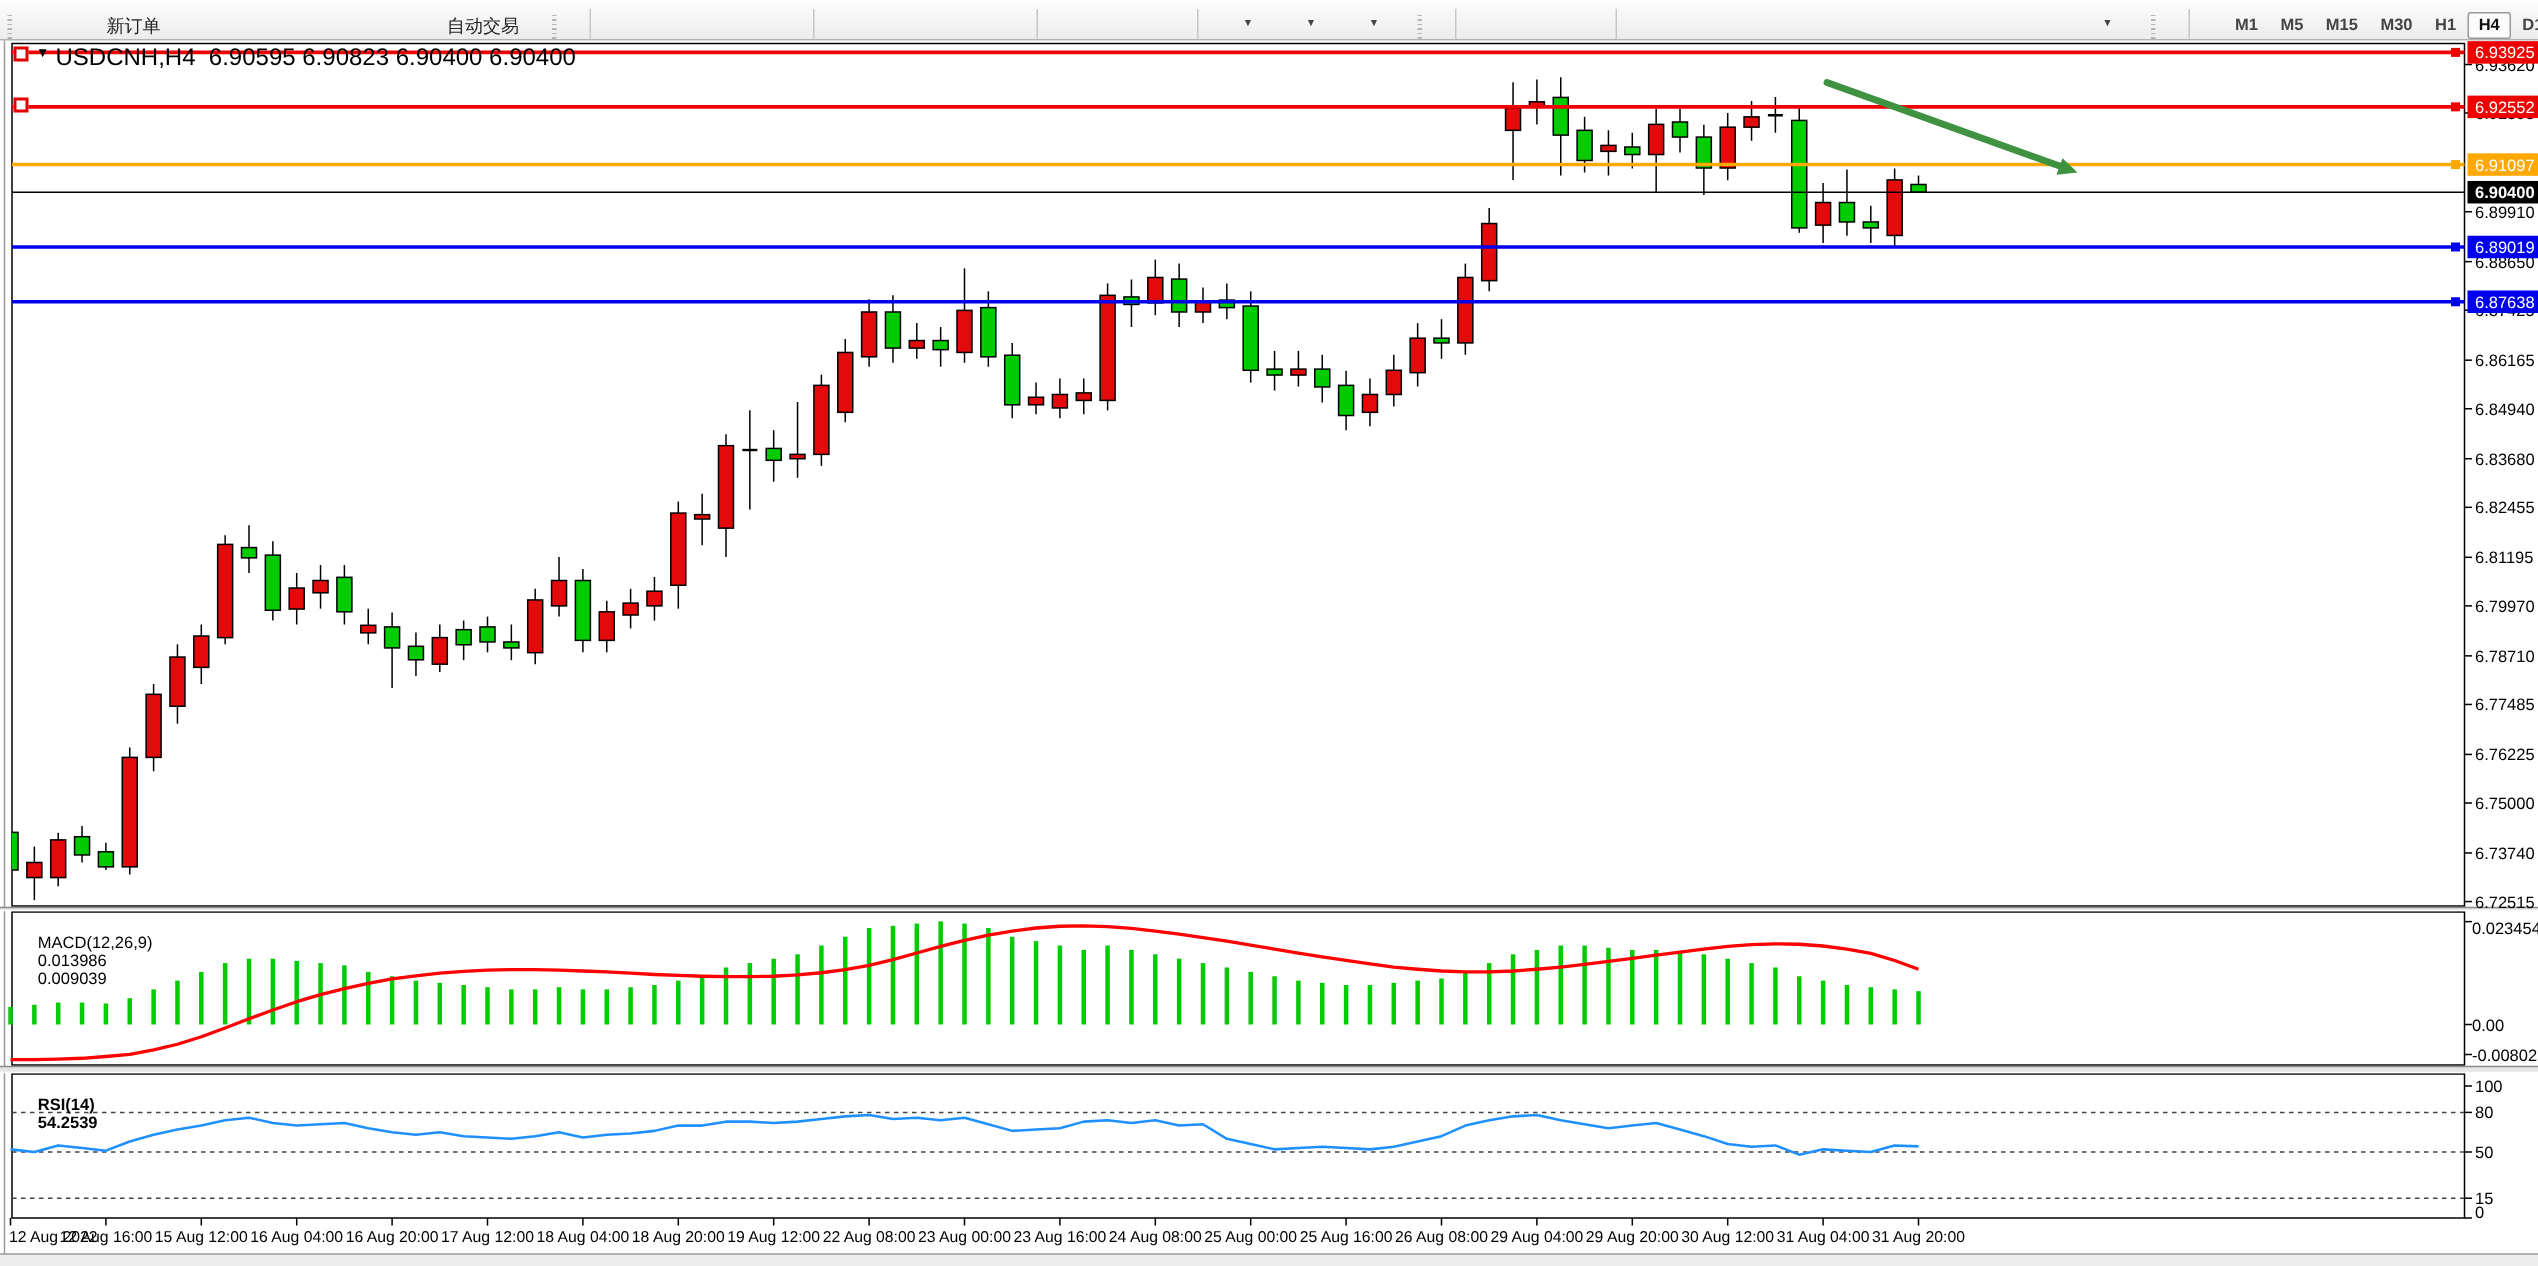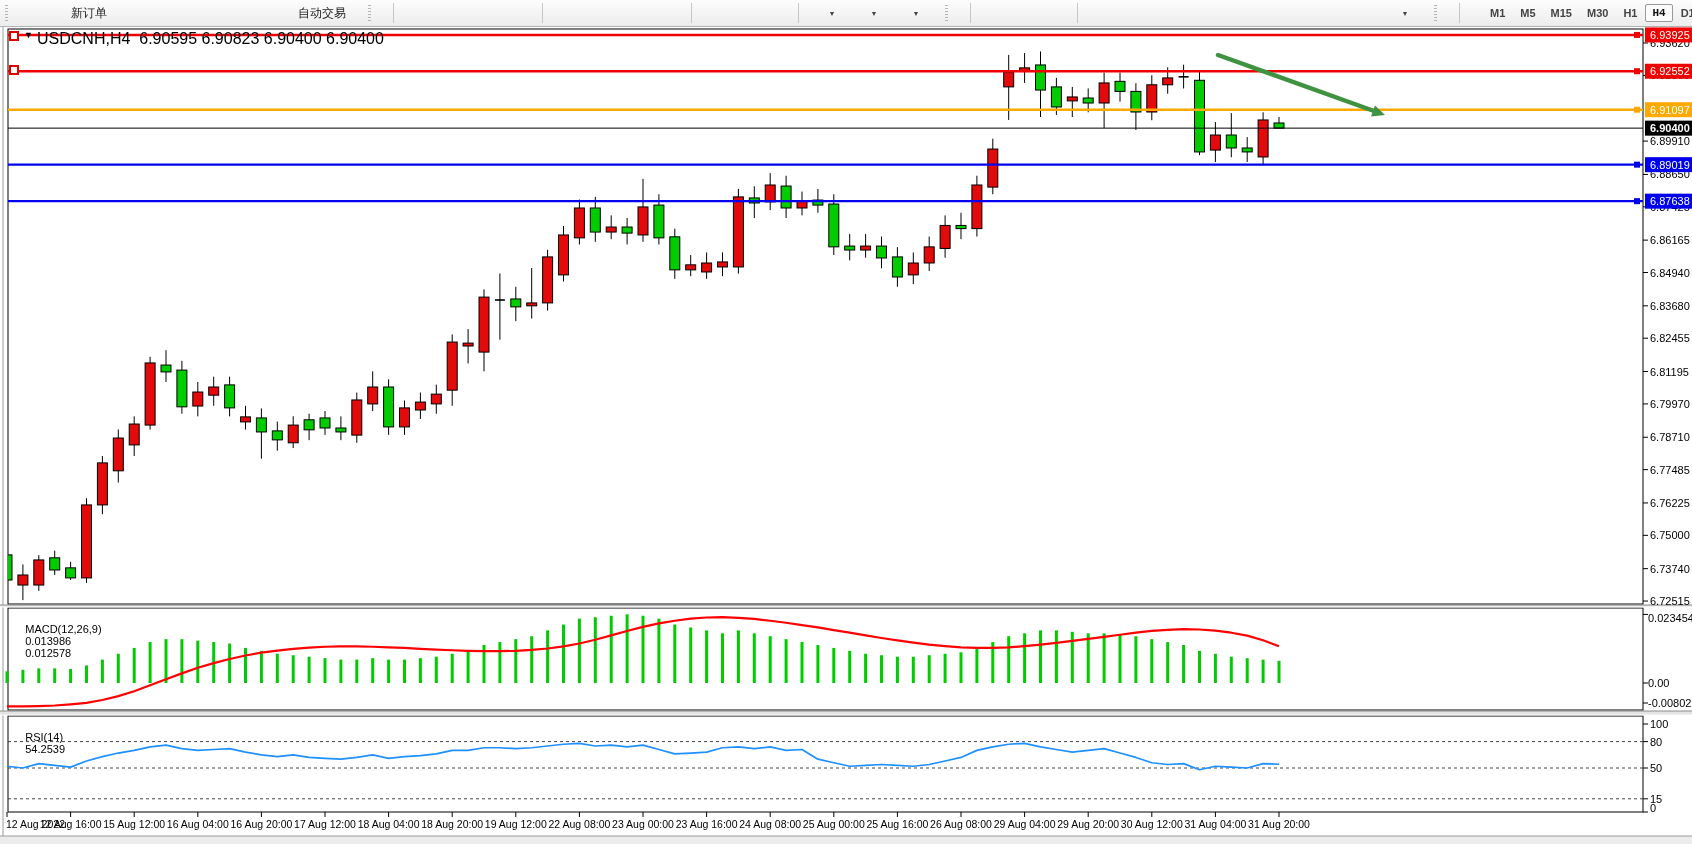--- a/index.html
+++ b/index.html
@@ -6,7 +6,7 @@
   .app{position:relative;width:1692px;height:844px;background:#f0f0f0;overflow:hidden;
        font-family:"Liberation Sans",sans-serif;-webkit-font-smoothing:antialiased;}
   
-  .toolbar{position:absolute;left:0;top:0;width:1692px;height:27px;display:flex;align-items:center;
+  .toolbar{position:absolute;left:0;top:0;width:1692px;height:27px;display:flex;align-items:flex-end;
            gap:16px;padding:0 4px;box-sizing:border-box;
            background:linear-gradient(#fdfdfd,#ececec);border-bottom:1px solid #b2b2b2;}
   .tbtn{height:22px;min-width:22px;display:flex;align-items:center;justify-content:center;

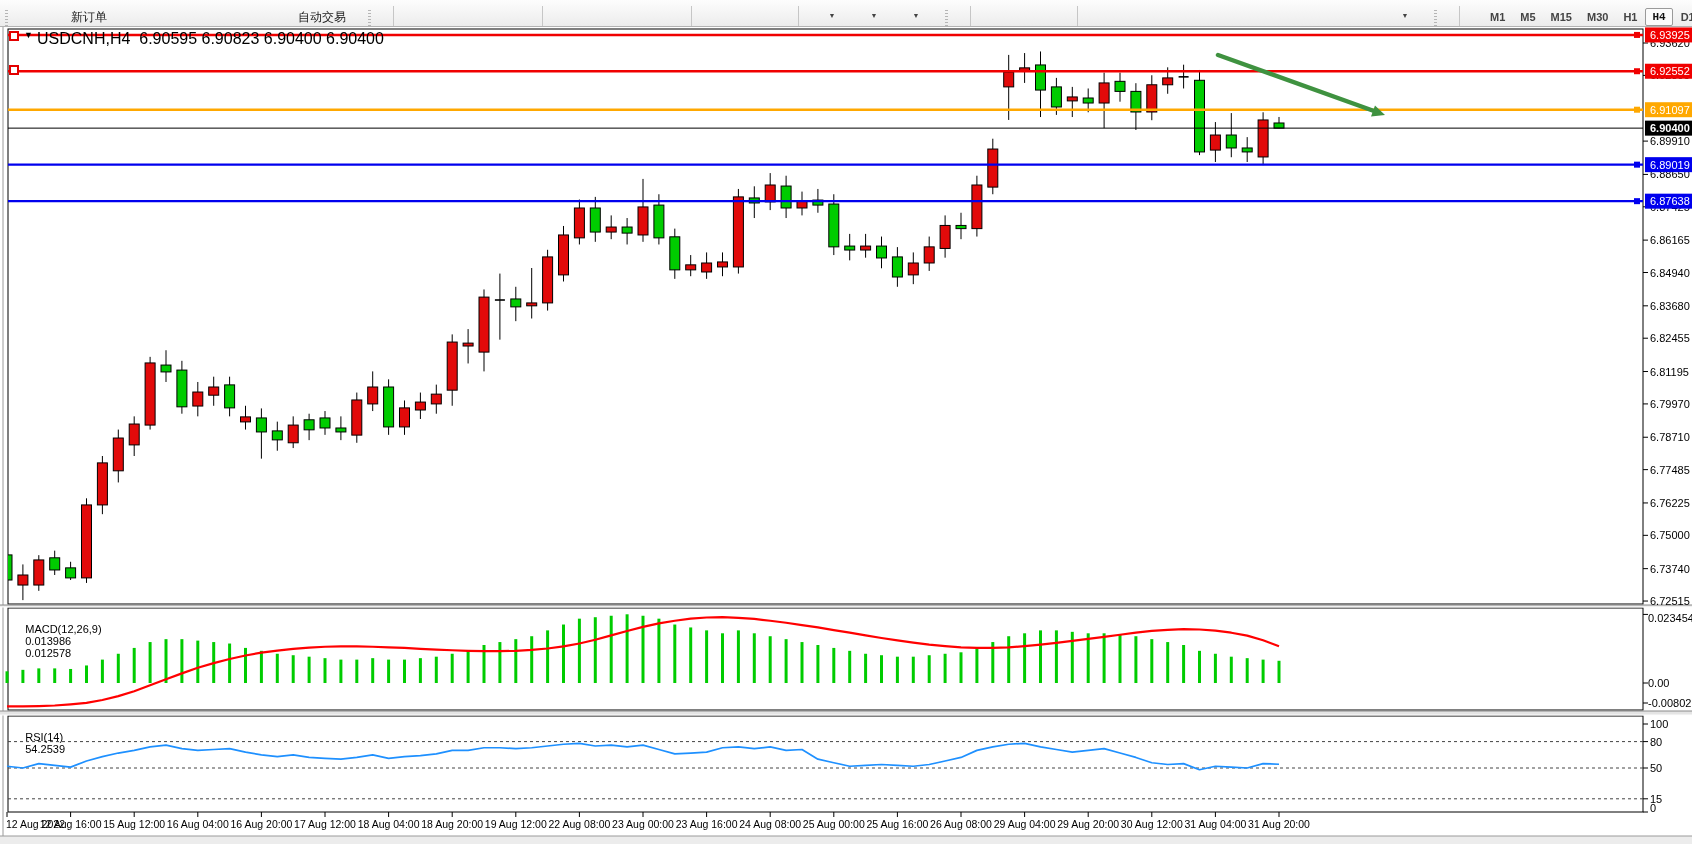--- a/index.html
+++ b/index.html
@@ -19,7 +19,7 @@
   .tf-box{display:flex;align-items:center;gap:1px;margin-left:4px;}
   .tf-btn{font-size:11px;font-weight:bold;color:#444;padding:2px 6px;border:1px solid transparent;
           border-radius:2px;}
-  .tf-btn.active{background:#fbfbfb;border-color:#9a9a9a;color:#111;font-family:Liberation Mono, monospace;}
+  .tf-btn.active{background:#fbfbfb;border-color:#9a9a9a;color:#111;}
   .right-tools{margin-left:auto;display:flex;align-items:center;gap:6px;padding-right:2px;}
   .badge{position:absolute;right:-5px;top:-5px;width:13px;height:13px;border-radius:50%;
          background:#e8392b;color:#fff;font-size:9px;font-weight:bold;display:flex;

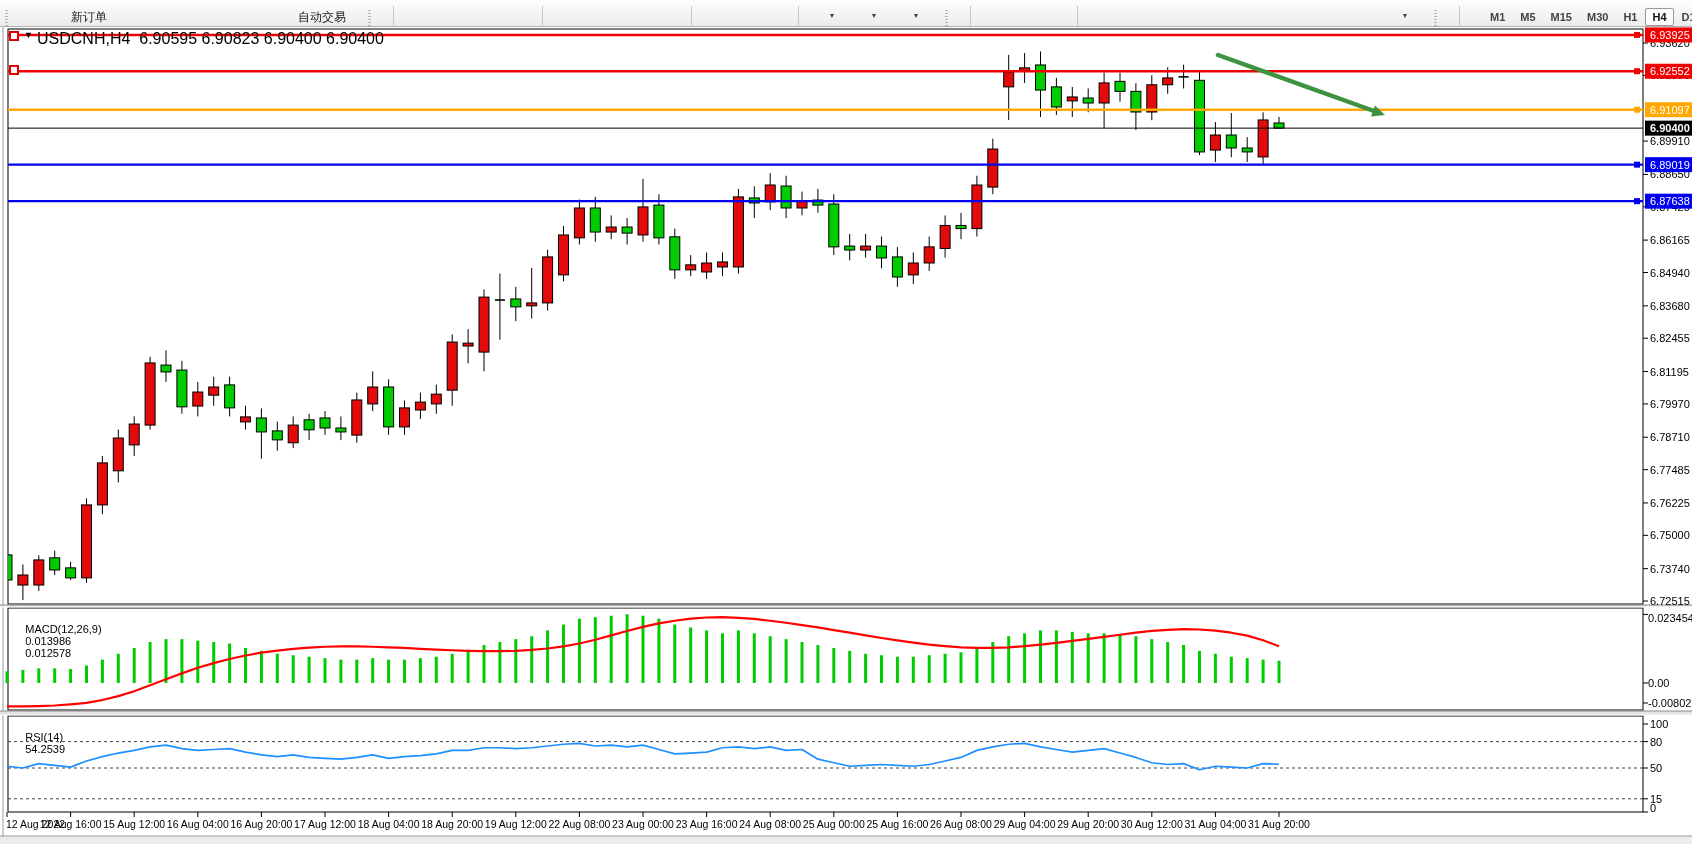--- a/index.html
+++ b/index.html
@@ -276,7 +276,7 @@
   <div class="ind-label" style="left:13px;top:611px;">
     <span>MACD(12,26,9)</span>
     <span>0.013986</span>
-    <span>0.012578</span>
+    <span>0.009039</span>
   </div>
   <div class="ind-label" style="left:13px;top:719px;">
     <span>RSI(14)</span>

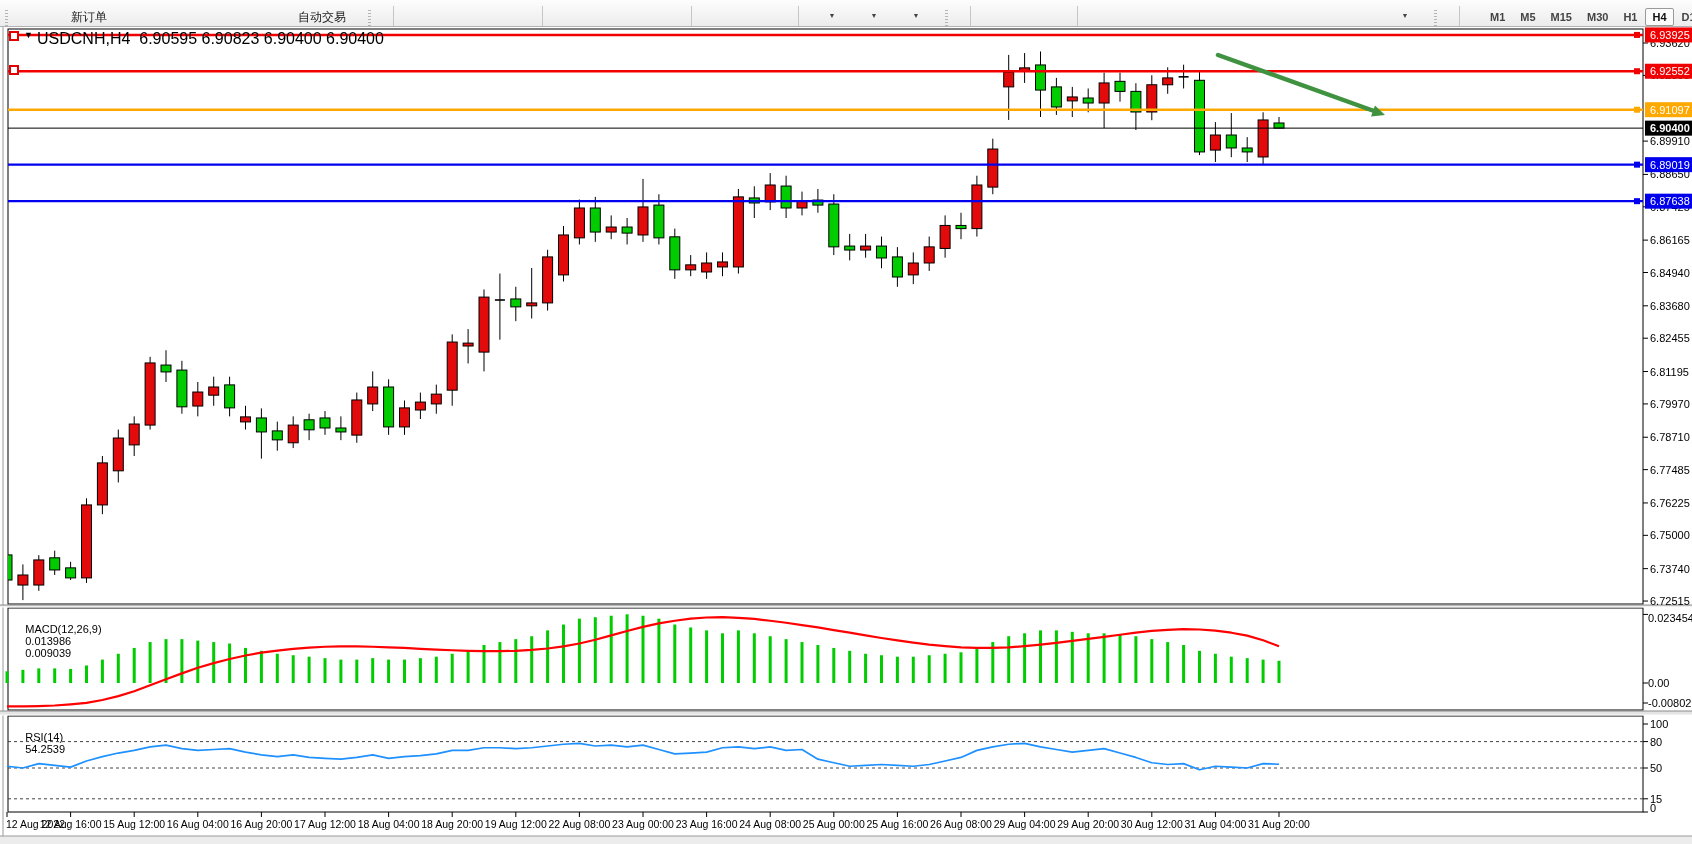--- a/index.html
+++ b/index.html
@@ -278,7 +278,7 @@
     <span>0.013986</span>
     <span>0.009039</span>
   </div>
-  <div class="ind-label" style="left:13px;top:719px;">
+  <div class="ind-label" style="left:13px;top:719px;font-weight:bold;">
     <span>RSI(14)</span>
     <span>54.2539</span>
   </div>

